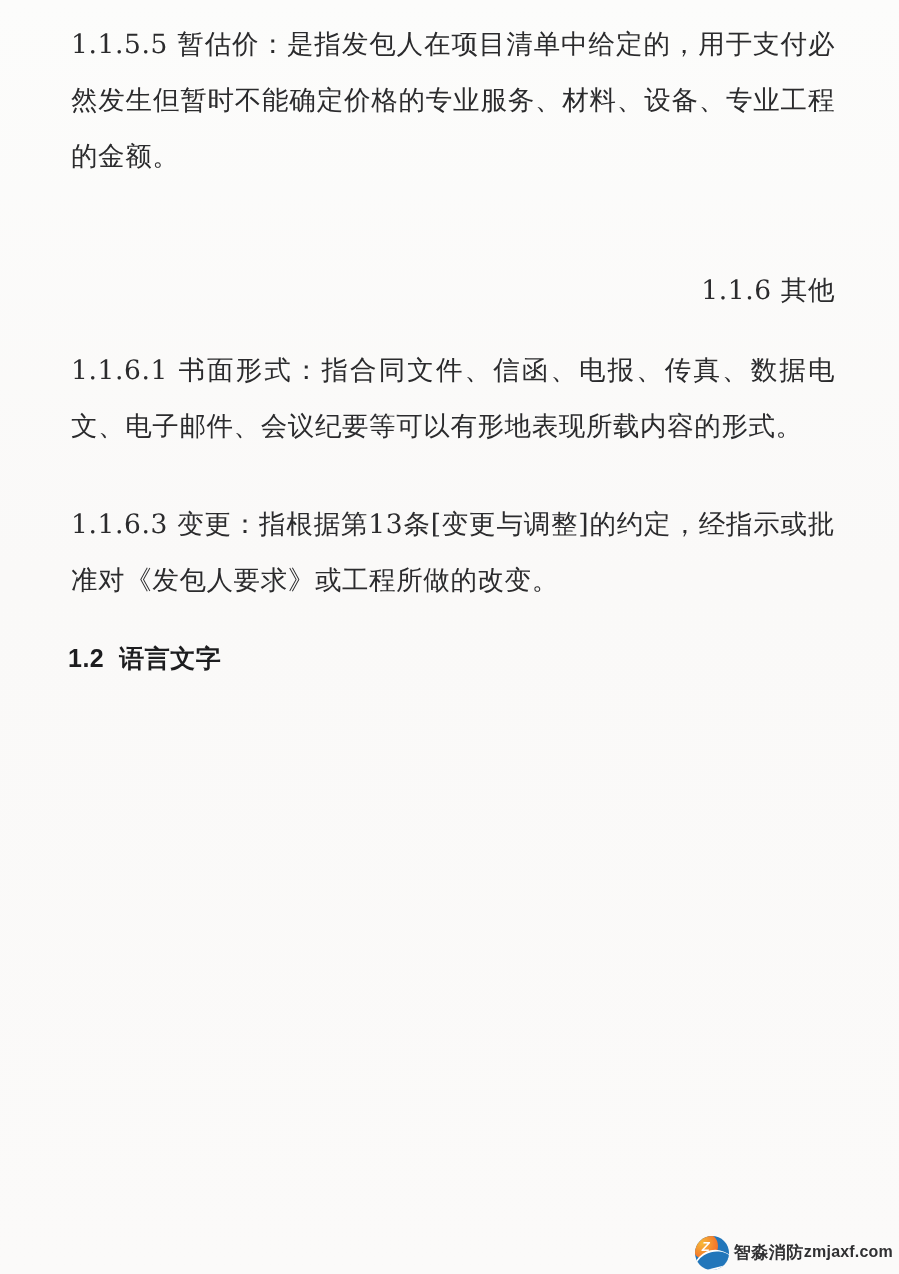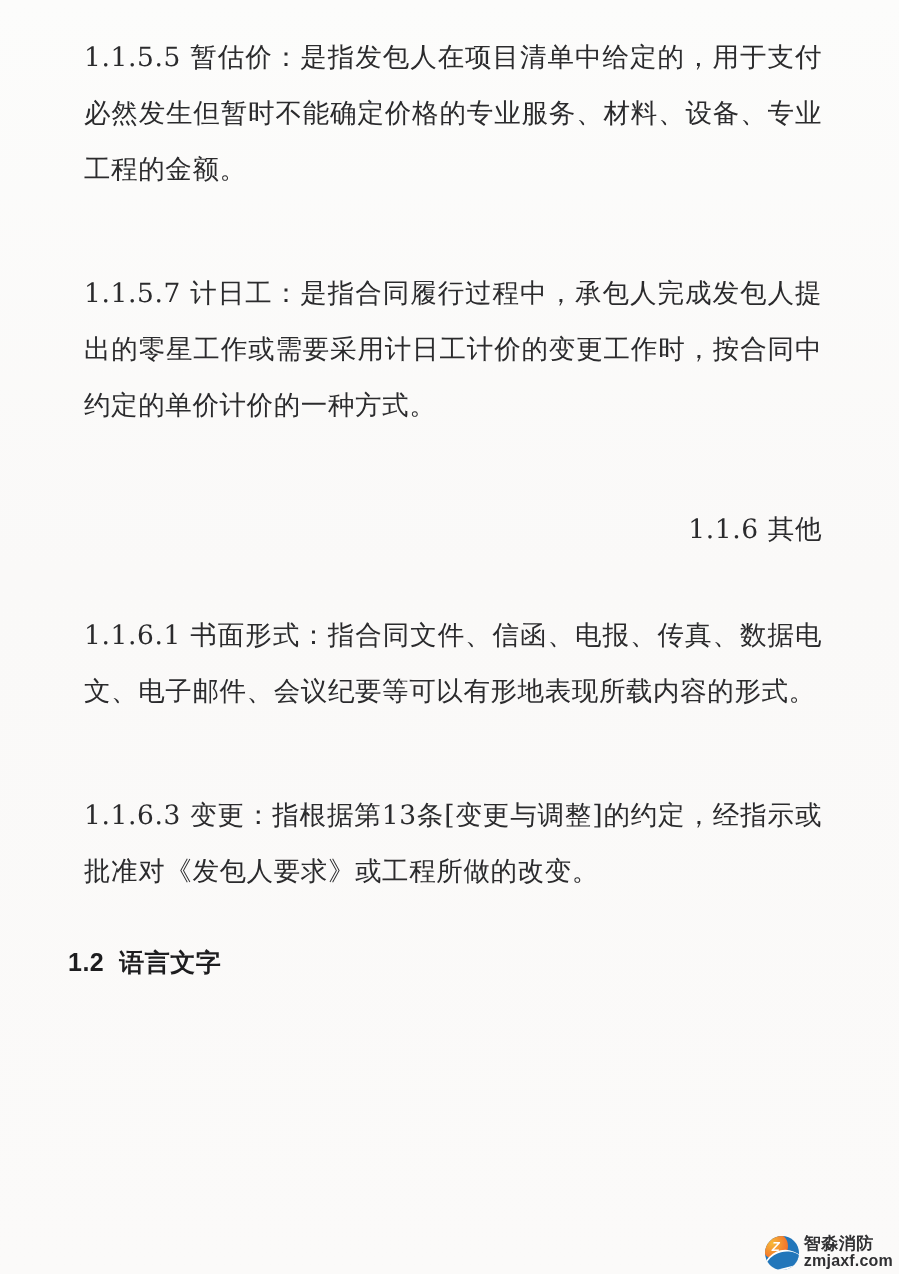--- a/index.html
+++ b/index.html
@@ -42,7 +42,7 @@
     text-align: justify;
     text-justify: inter-character;
     letter-spacing: 0.6px;
-    margin: 16px;
+    margin: 3px;
     -webkit-font-smoothing: antialiased;
     text-rendering: geometricPrecision;
   }

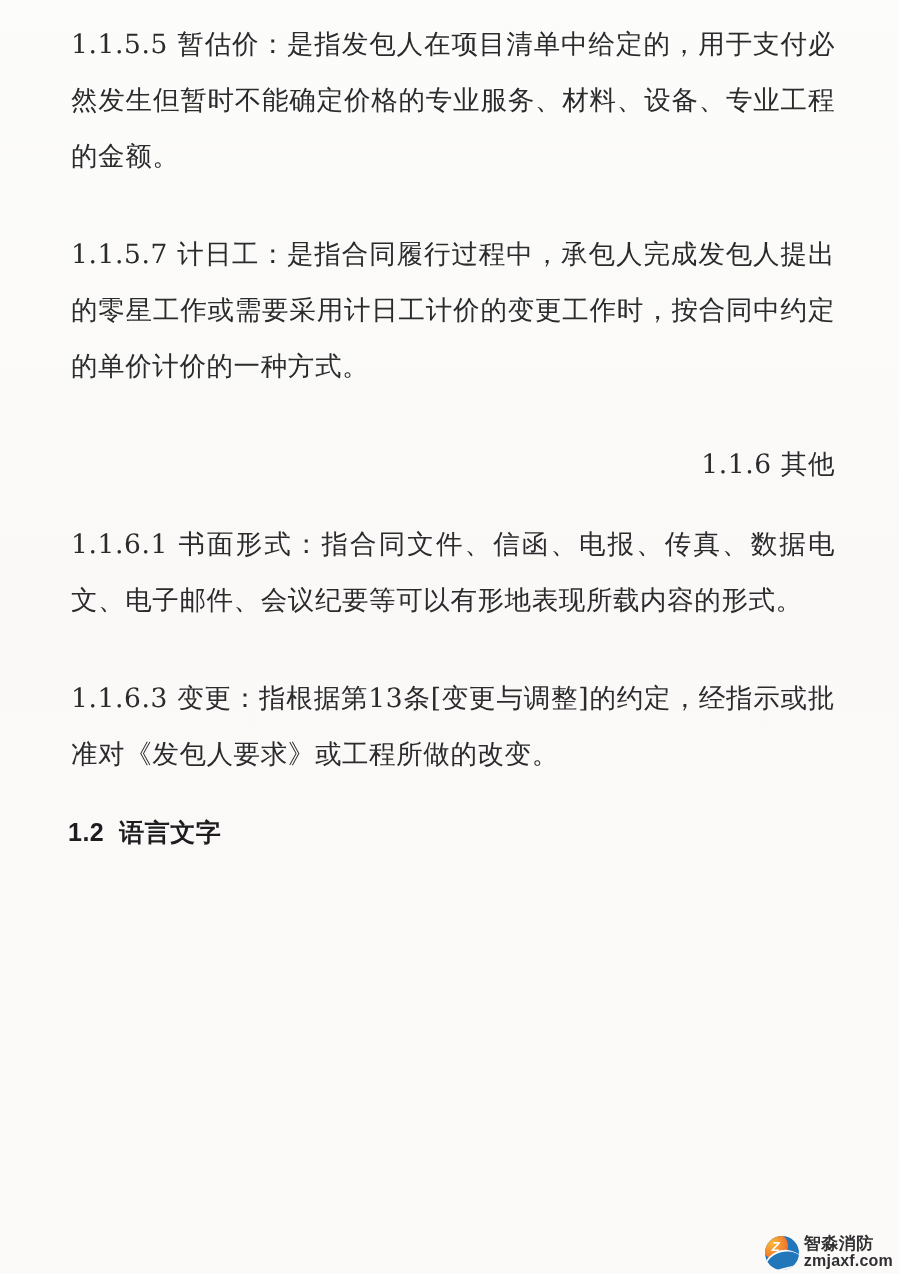--- a/index.html
+++ b/index.html
@@ -161,7 +161,6 @@
 
     <div class="gap-md"></div>
 
-    <p class="para">1.1.5.7  计日工：是指合同履行过程中，承包人完成发包人提出的零星工作或需要采用计日工计价的变更工作时，按合同中约定的单价计价的一种方式。</p>
 
     <div class="gap-md"></div>
 

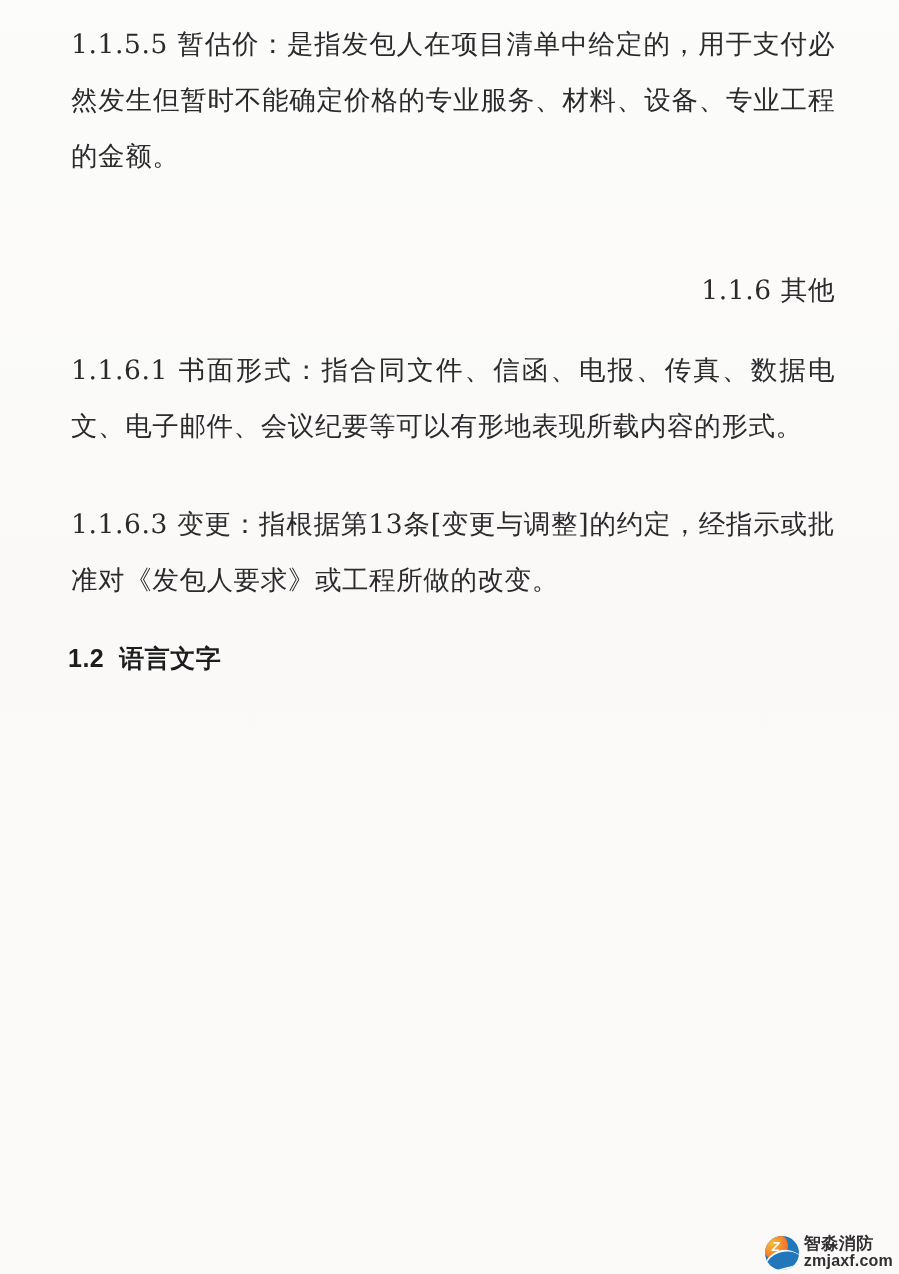--- a/index.html
+++ b/index.html
@@ -128,7 +128,6 @@
   }
   .wm-text {
     display: flex;
-    flex-direction: column;
     line-height: 1.05;
   }
   .wm-cn {

